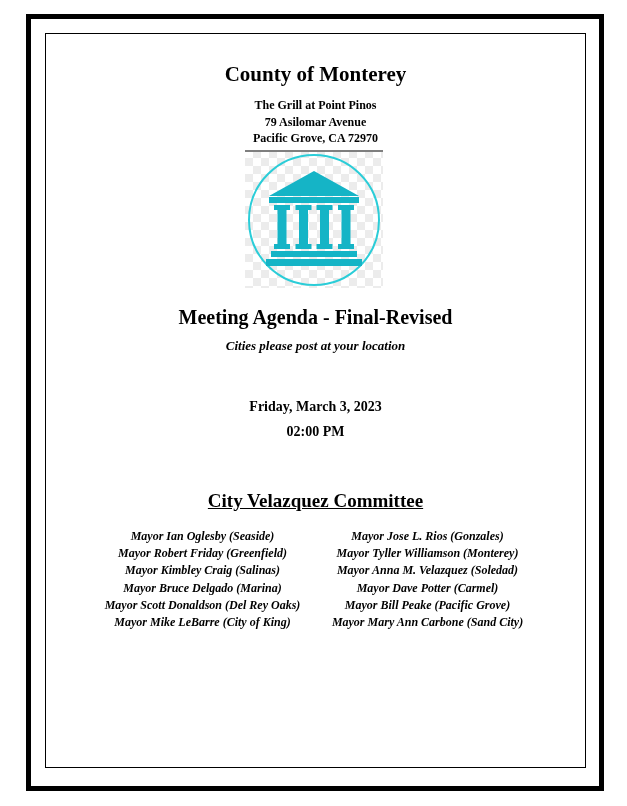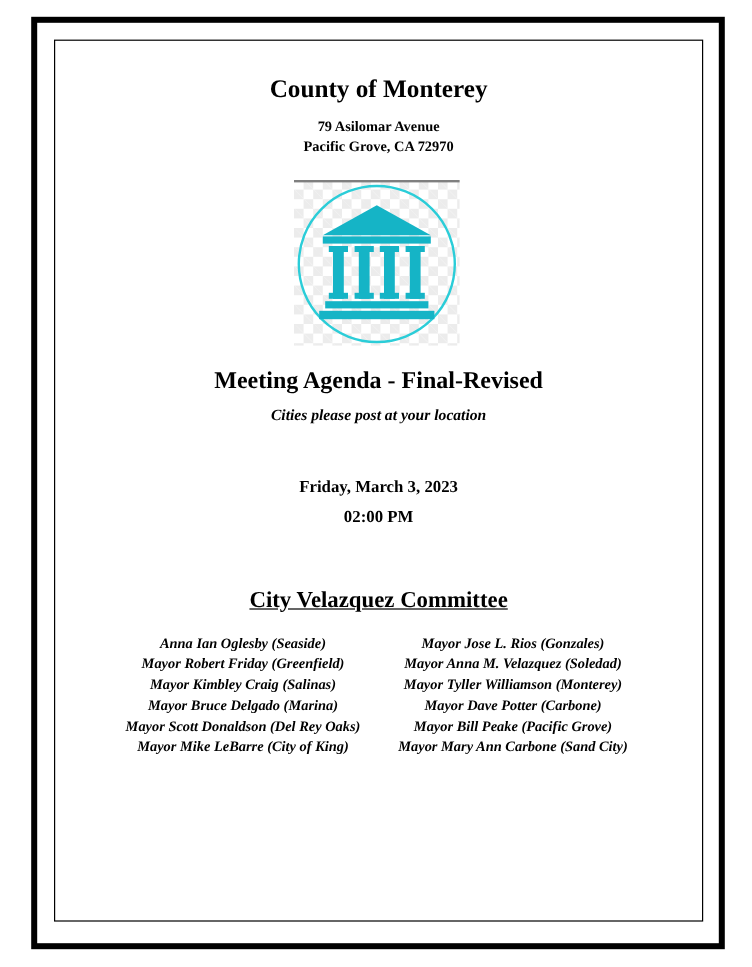--- a/index.html
+++ b/index.html
@@ -118,6 +118,7 @@
   <h1 class="band doc-title">County of Monterey</h1>
 
   <div class="band venue">
+    <div>The Grill at Point Pinos</div>
     <div>79 Asilomar Avenue</div>
     <div>Pacific Grove, CA 72970</div>
   </div>

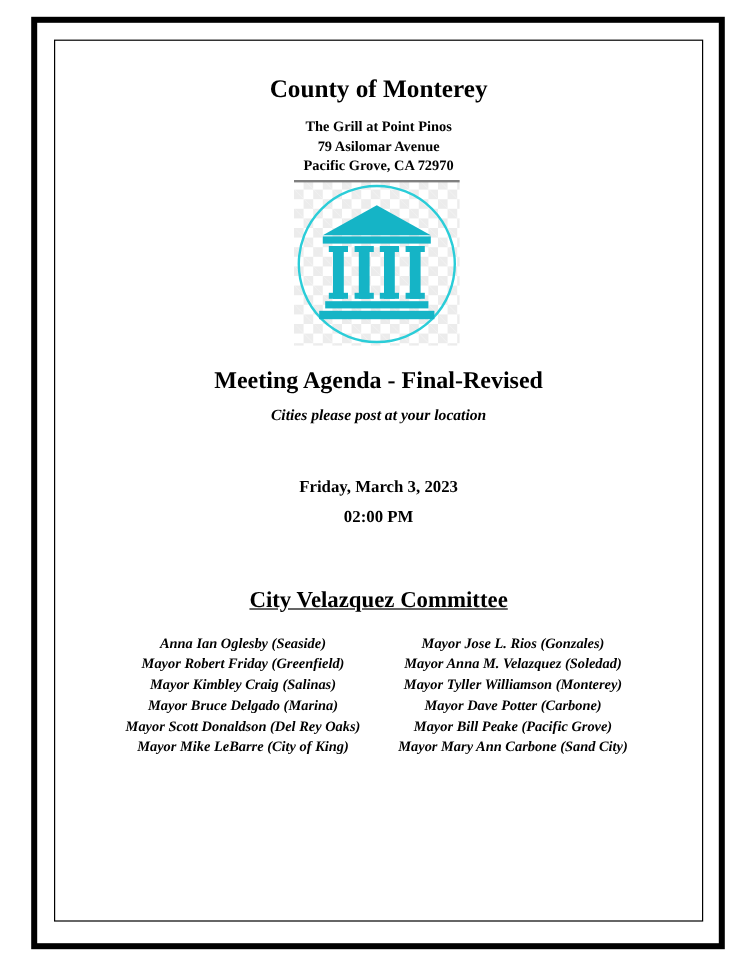--- a/index.html
+++ b/index.html
@@ -163,7 +163,7 @@
 
   <div class="members">
     <div class="col">
-      <div>Anna Ian Oglesby (Seaside)</div>
+      <div>Mayor Ian Oglesby (Seaside)</div>
       <div>Mayor Robert Friday (Greenfield)</div>
       <div>Mayor Kimbley Craig (Salinas)</div>
       <div>Mayor Bruce Delgado (Marina)</div>

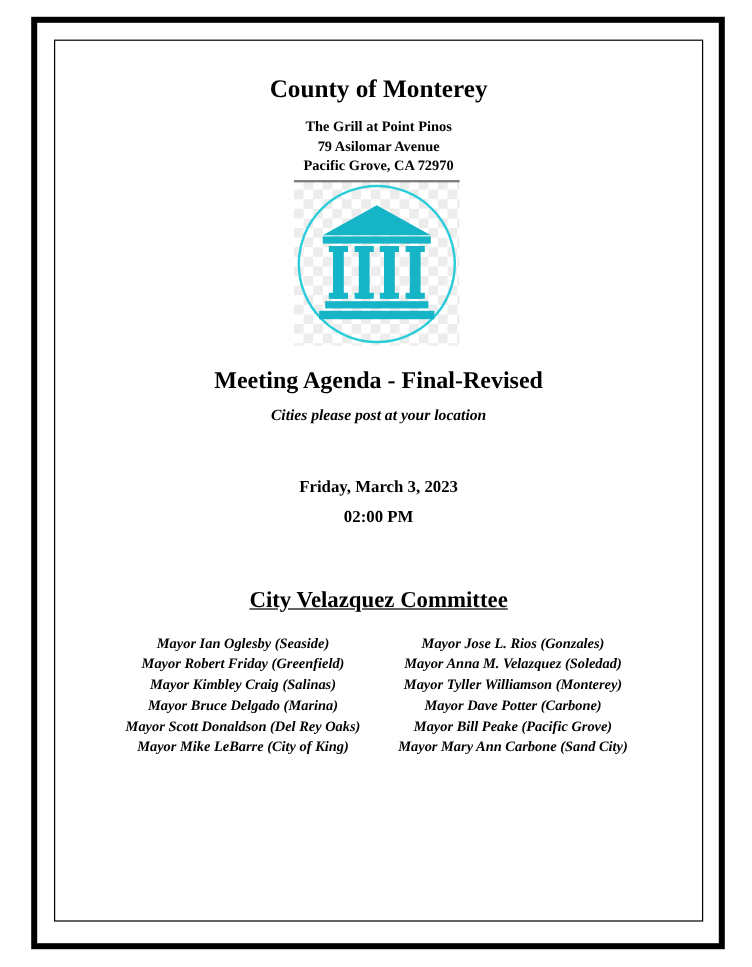--- a/index.html
+++ b/index.html
@@ -172,8 +172,8 @@
     </div>
     <div class="col">
       <div>Mayor Jose L. Rios (Gonzales)</div>
+      <div>Mayor Tyller Williamson (Monterey)</div>
       <div>Mayor Anna M. Velazquez (Soledad)</div>
-      <div>Mayor Tyller Williamson (Monterey)</div>
       <div>Mayor Dave Potter (Carbone)</div>
       <div>Mayor Bill Peake (Pacific Grove)</div>
       <div>Mayor Mary Ann Carbone (Sand City)</div>

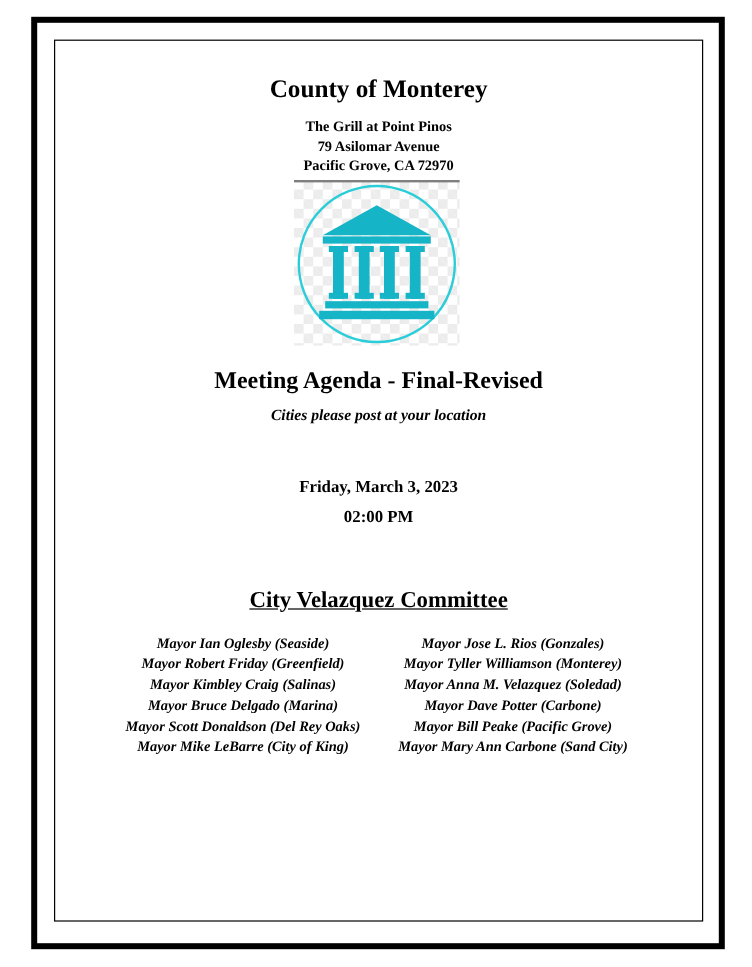--- a/index.html
+++ b/index.html
@@ -174,7 +174,7 @@
       <div>Mayor Jose L. Rios (Gonzales)</div>
       <div>Mayor Tyller Williamson (Monterey)</div>
       <div>Mayor Anna M. Velazquez (Soledad)</div>
-      <div>Mayor Dave Potter (Carbone)</div>
+      <div>Mayor Dave Potter (Carmel)</div>
       <div>Mayor Bill Peake (Pacific Grove)</div>
       <div>Mayor Mary Ann Carbone (Sand City)</div>
     </div>

